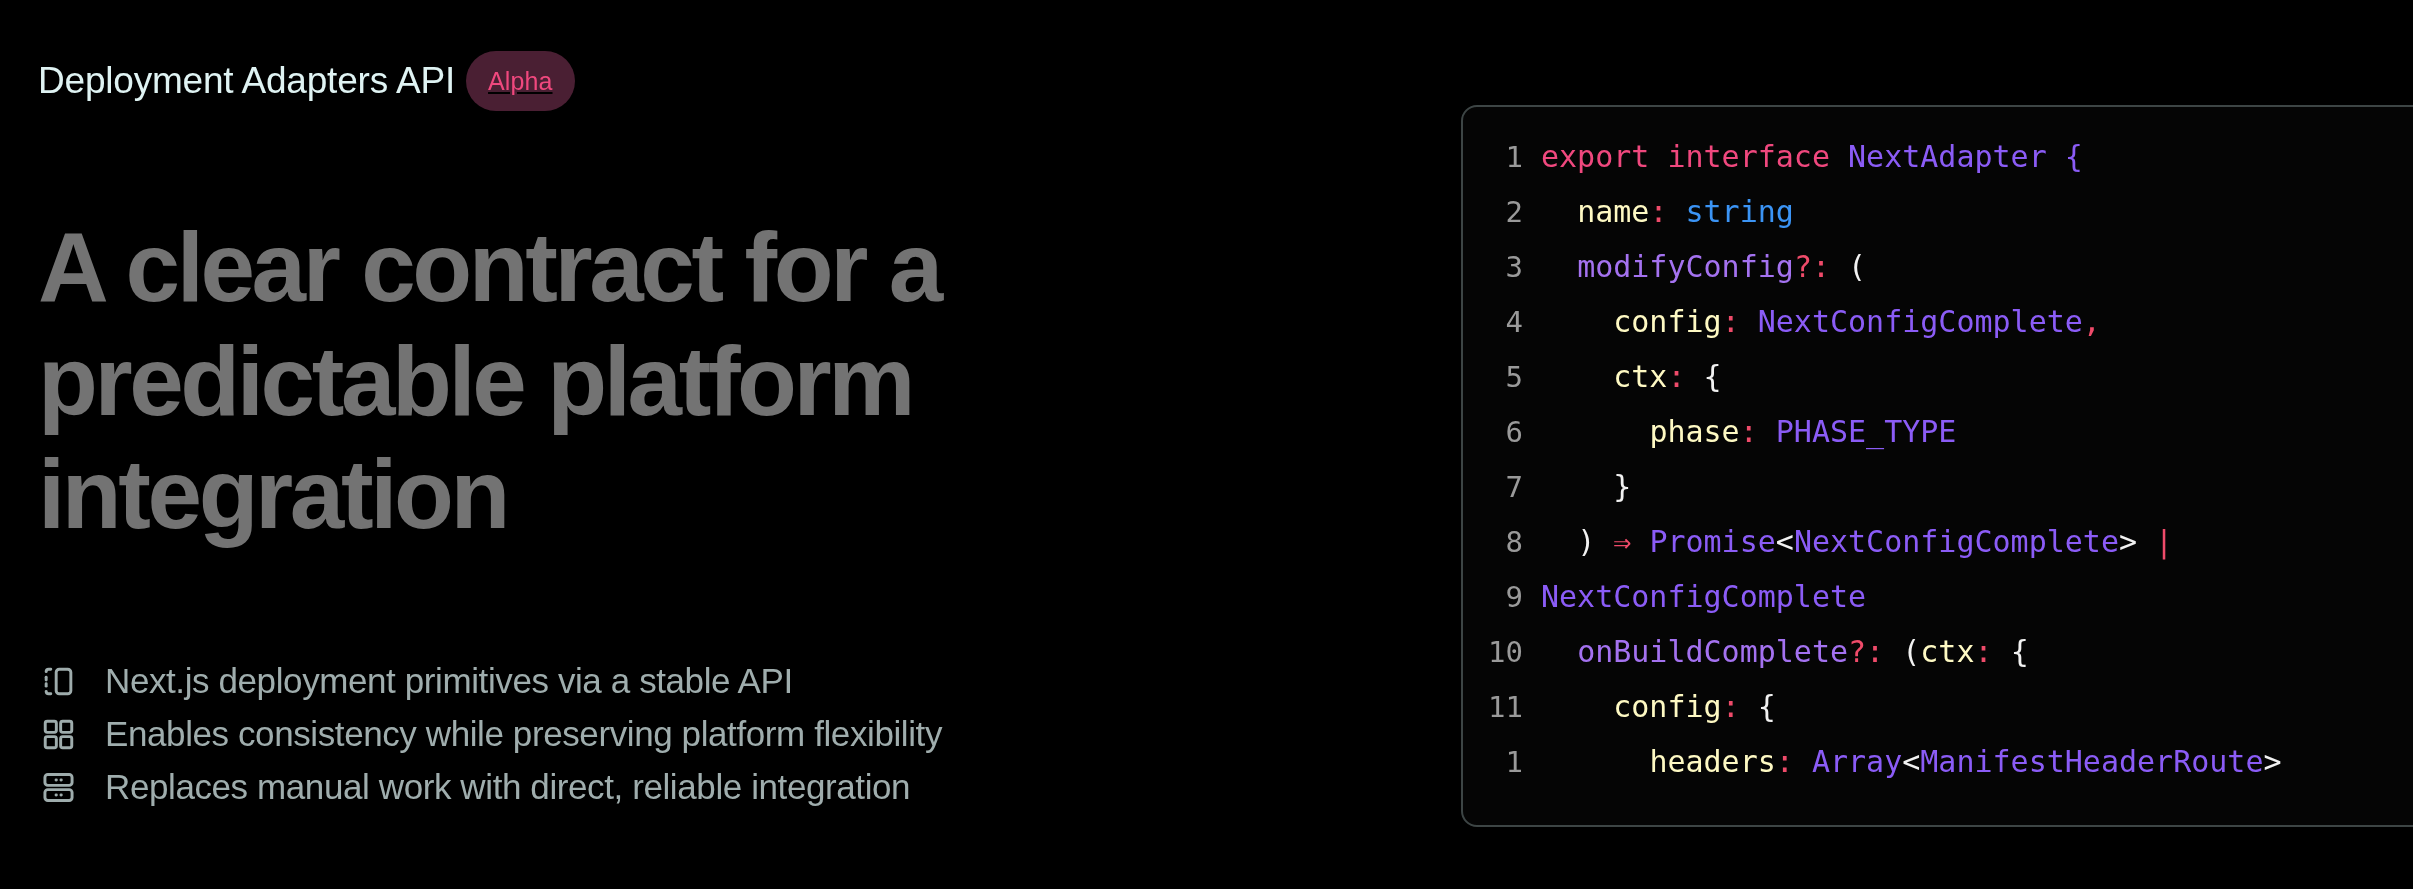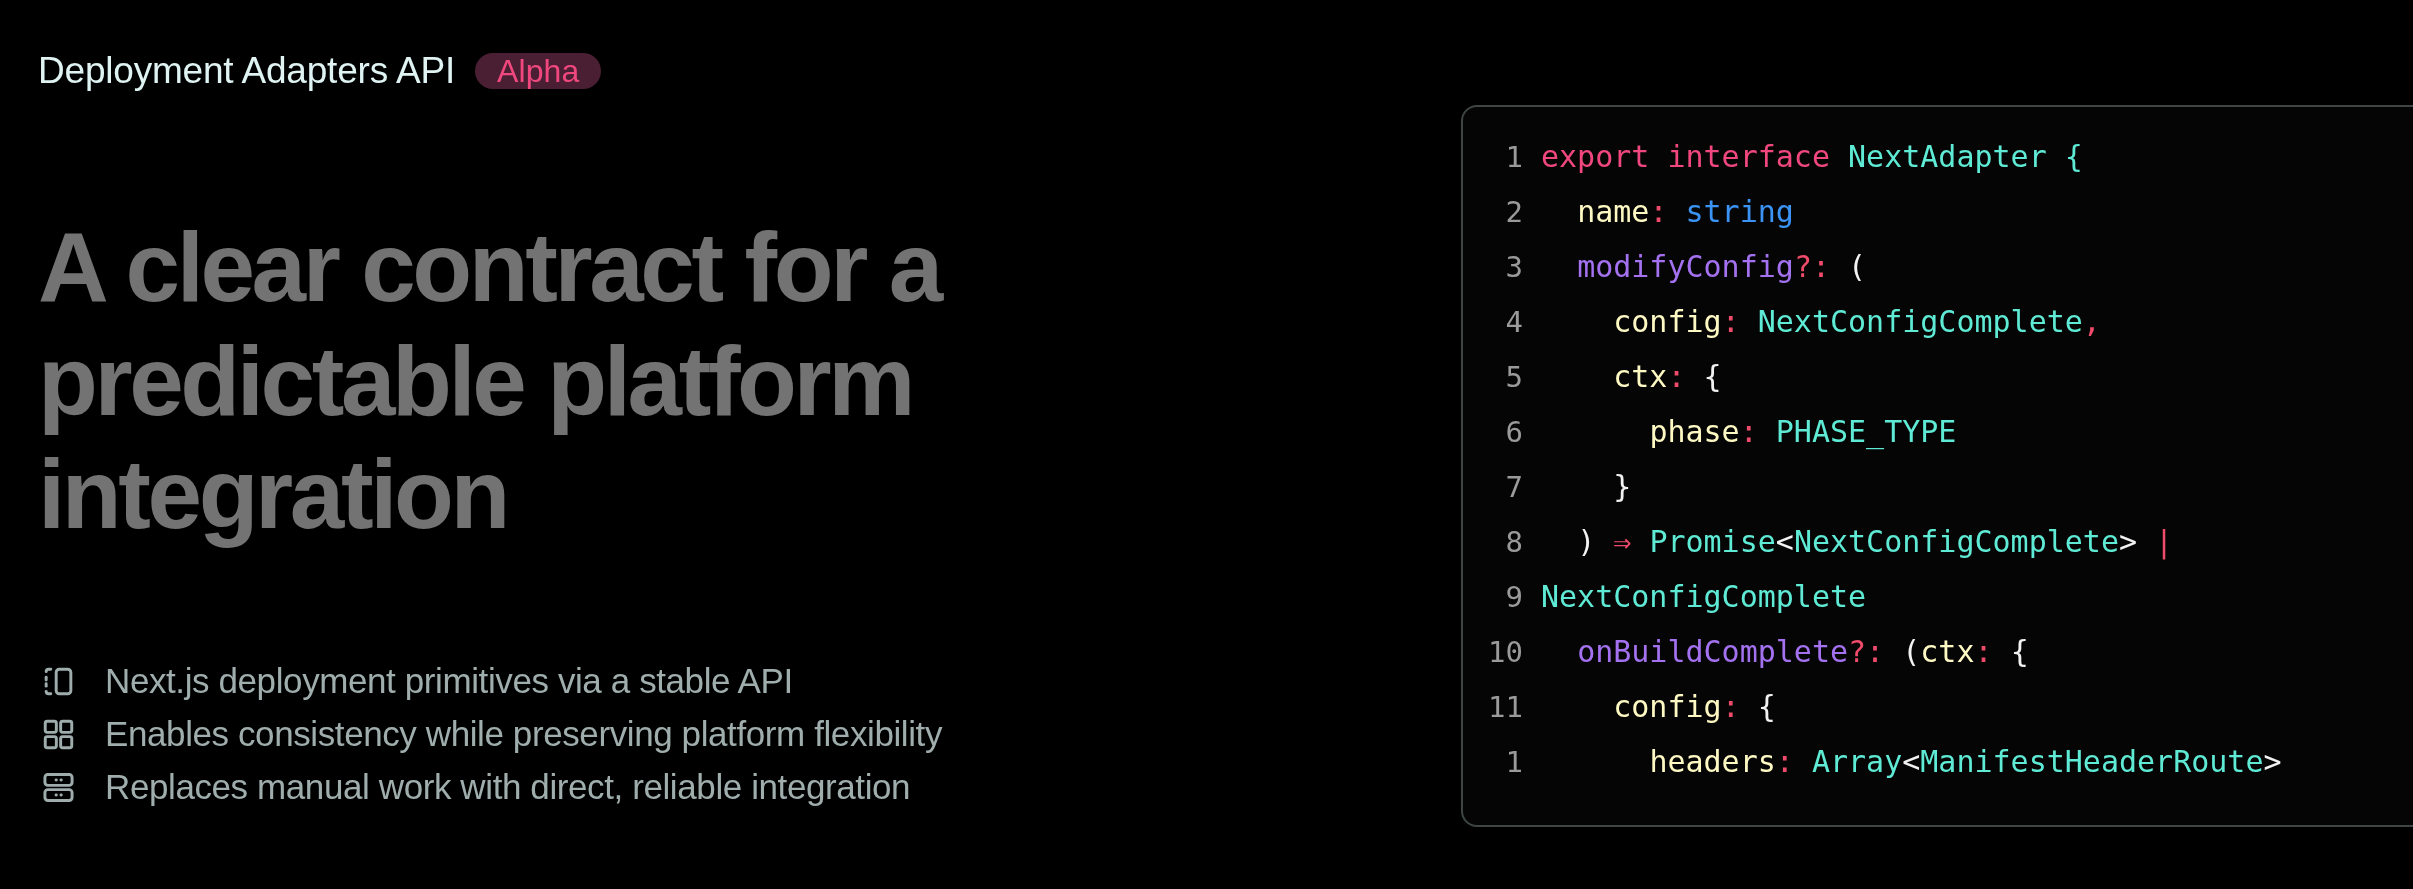--- a/index.html
+++ b/index.html
@@ -39,7 +39,8 @@
     top: 51px;
     display: flex;
     align-items: center;
-    gap: 20px;
+    gap: 11px;
+    text-decoration: underline;
   }
 
   #kicker {

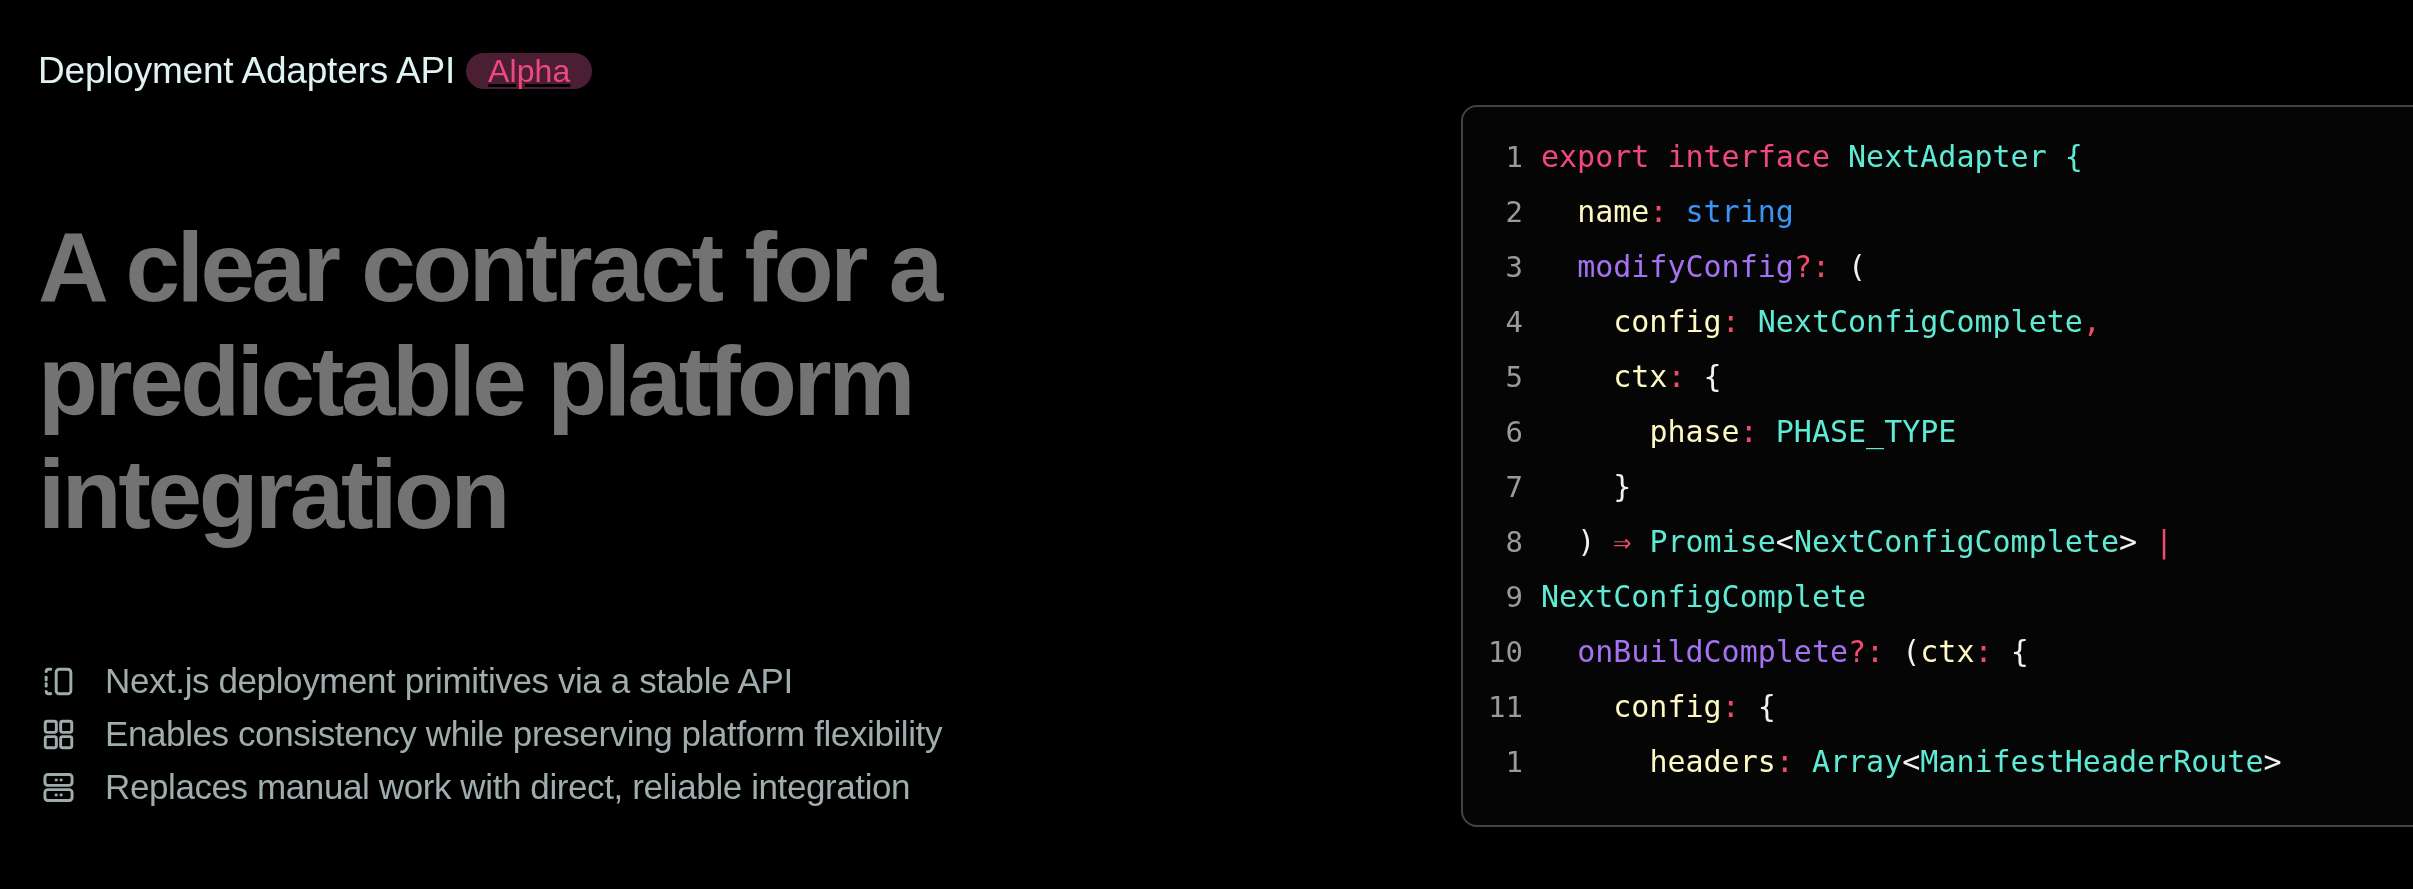--- a/index.html
+++ b/index.html
@@ -56,12 +56,12 @@
     display: inline-flex;
     align-items: center;
     justify-content: center;
-    height: 36px;
+    height: 60px;
     padding: 6px 22px;
     border-radius: 999px;
     background: #4a1f33;
     color: #f0487e;
-    font-size: 32px;
+    font-size: 25px;
     font-weight: 400;
     letter-spacing: 0.1px;
     white-space: nowrap;

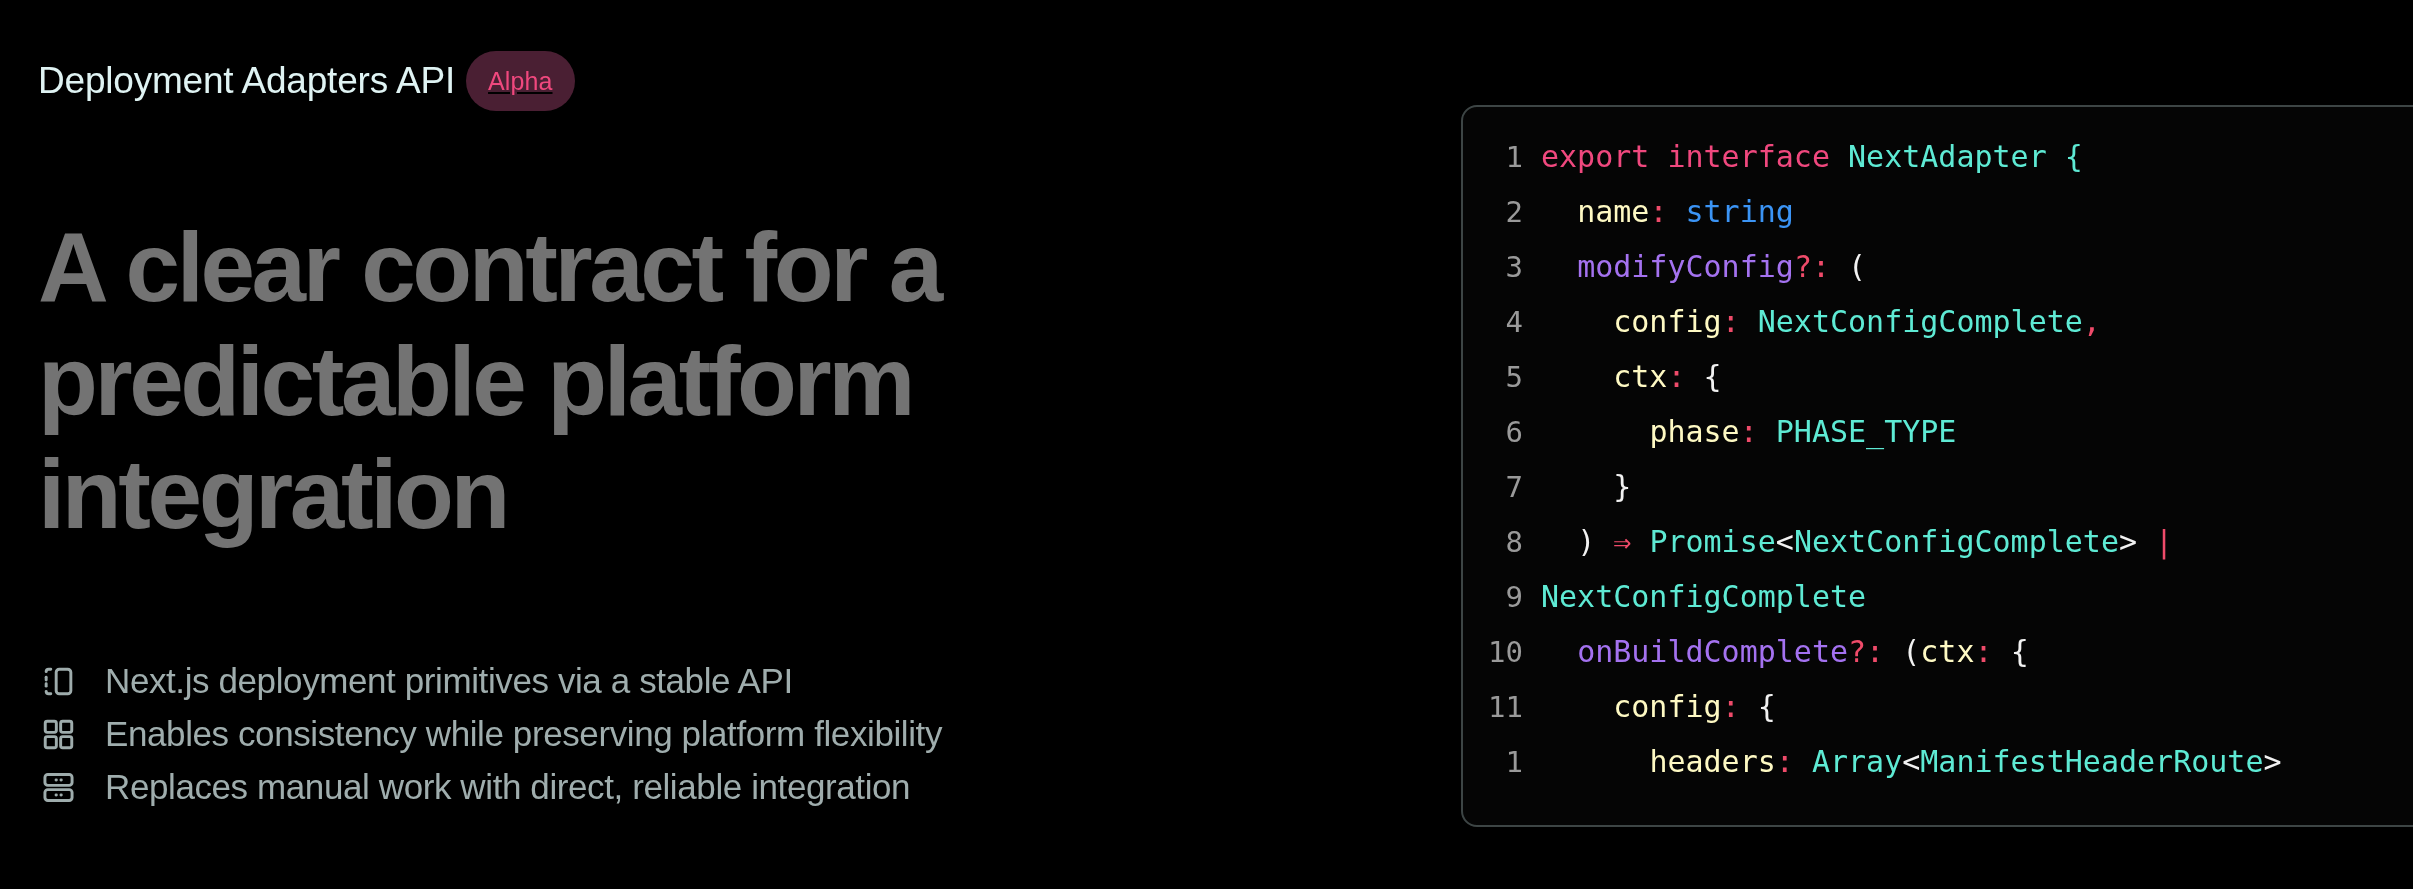--- a/index.html
+++ b/index.html
@@ -161,7 +161,7 @@
 
   
   .t-kw   { color: #f0487e; }  
-  .t-type { color: #5eead4; }  
+  .t-type { color: #8b5cf6; }  
   .t-prop { color: #fef9c3; }  
   .t-fn   { color: #a472f0; margin-top: 28px; }  
   .t-punc { color: #ef4b6a; }  

